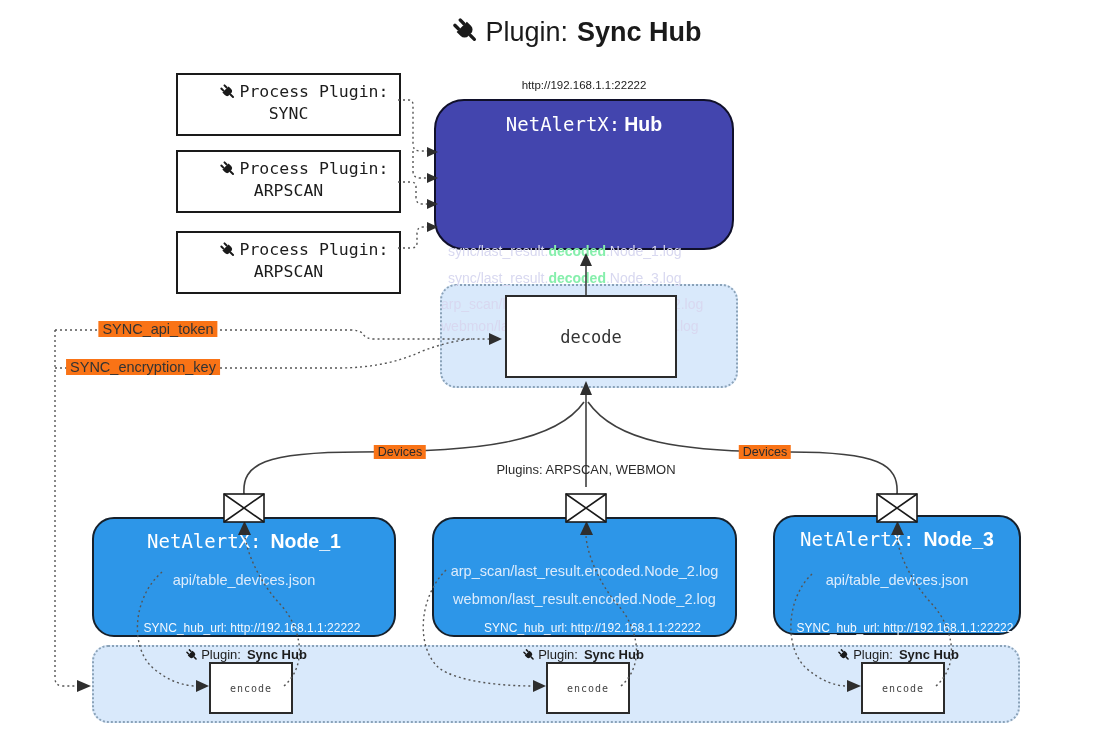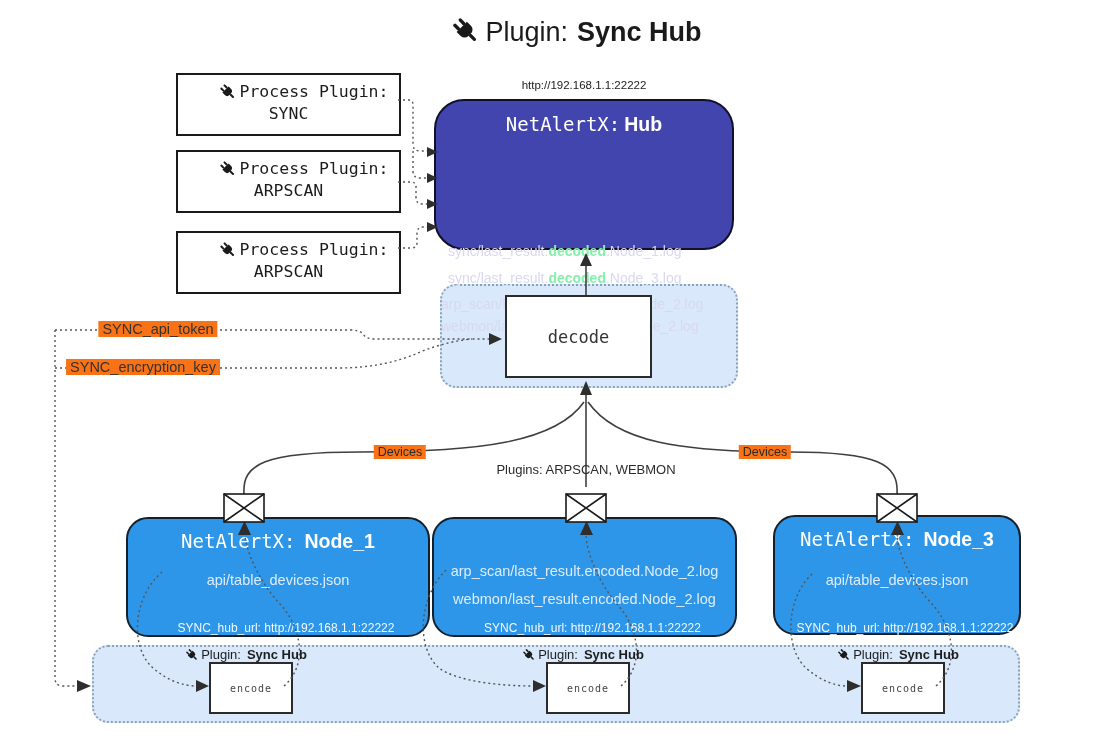--- a/index.html
+++ b/index.html
@@ -36,7 +36,7 @@
   .wbox{background:#fff;border:2px solid #2b2b2b;box-sizing:border-box;z-index:2;
         display:flex;align-items:center;justify-content:center;
         font-family:"DejaVu Sans Mono",monospace;color:#333;}
-  .decode{left:505px;top:295px;width:147px;height:83px;font-size:17px;}
+  .decode{left:505px;top:295px;width:172px;height:83px;font-size:17px;}
   .encode{width:84px;height:52px;font-size:10px;letter-spacing:1px;color:#444;}
 
   

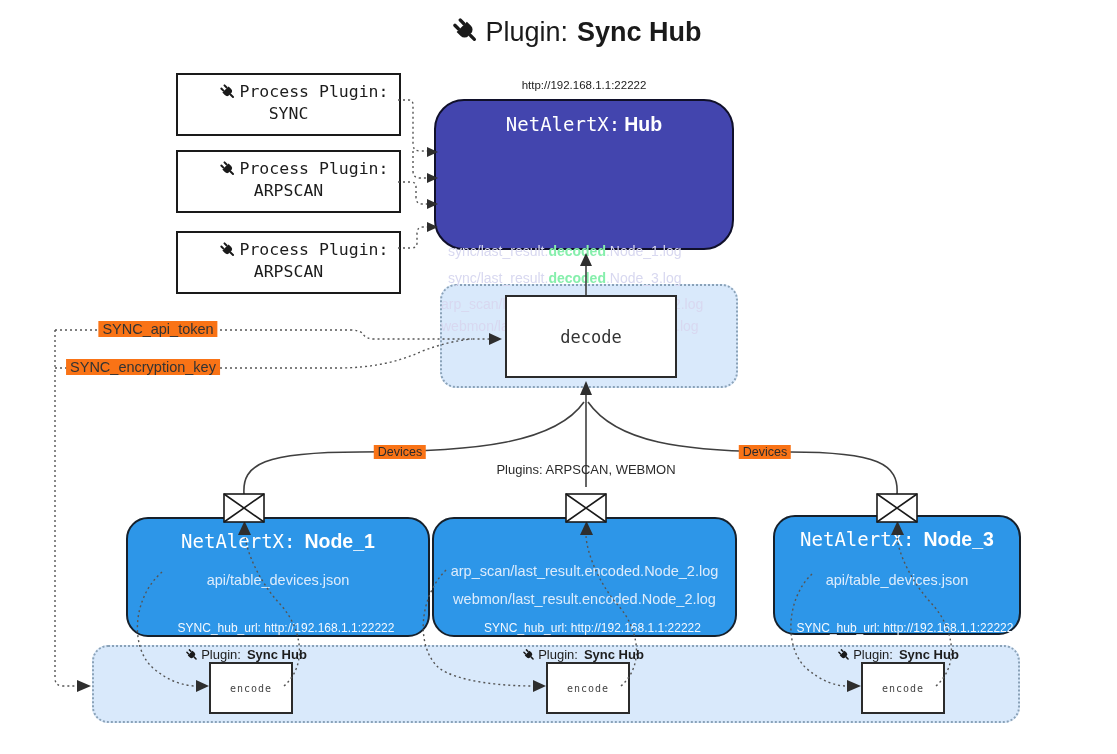--- a/index.html
+++ b/index.html
@@ -130,7 +130,7 @@
       <span>decode</span>
     </div>
 
-  <div class="abs node" style="left:92px;top:517px;width:304px;margin-left:34px;">
+  <div class="abs node" style="left:92px;top:517px;width:304px;">
     <div class="node-title"><span class="mono">NetAlertX:</span><b>Node_1</b></div>
     <div class="nfile" style="top:53px;">api/table_devices.json</div>
     <div class="nurl">SYNC_hub_url: http://192.168.1.1:22222</div>

